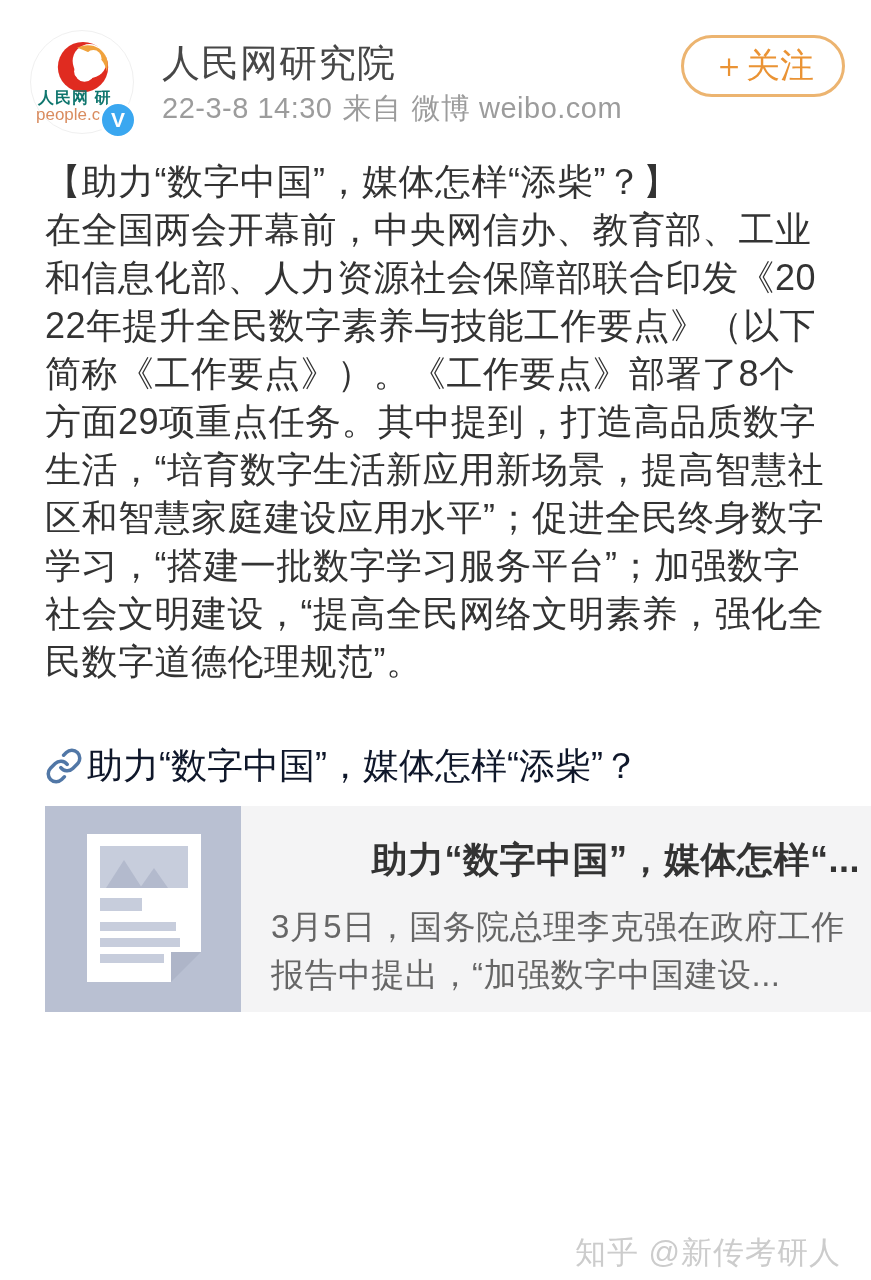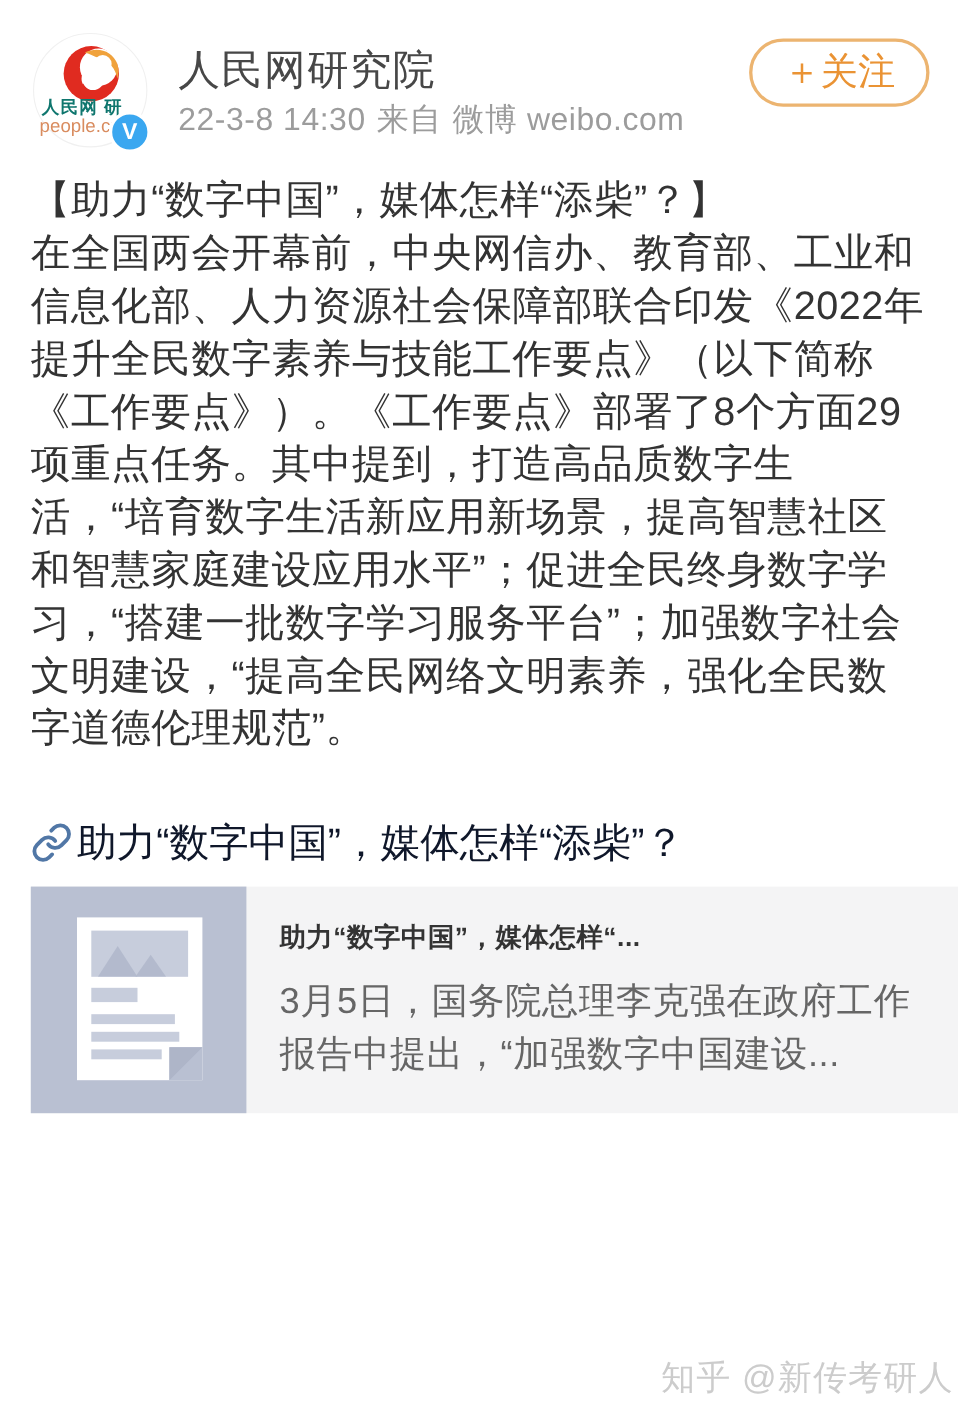--- a/index.html
+++ b/index.html
@@ -42,7 +42,7 @@
   }
 
   
-  .content { padding:0 28px; margin-top:24px; }
+  .content { padding:0 45px; margin-top:24px; }
   .para {
     font-size:36px; line-height:48px; color:#333333;
     letter-spacing:0.5px; word-break:break-all;

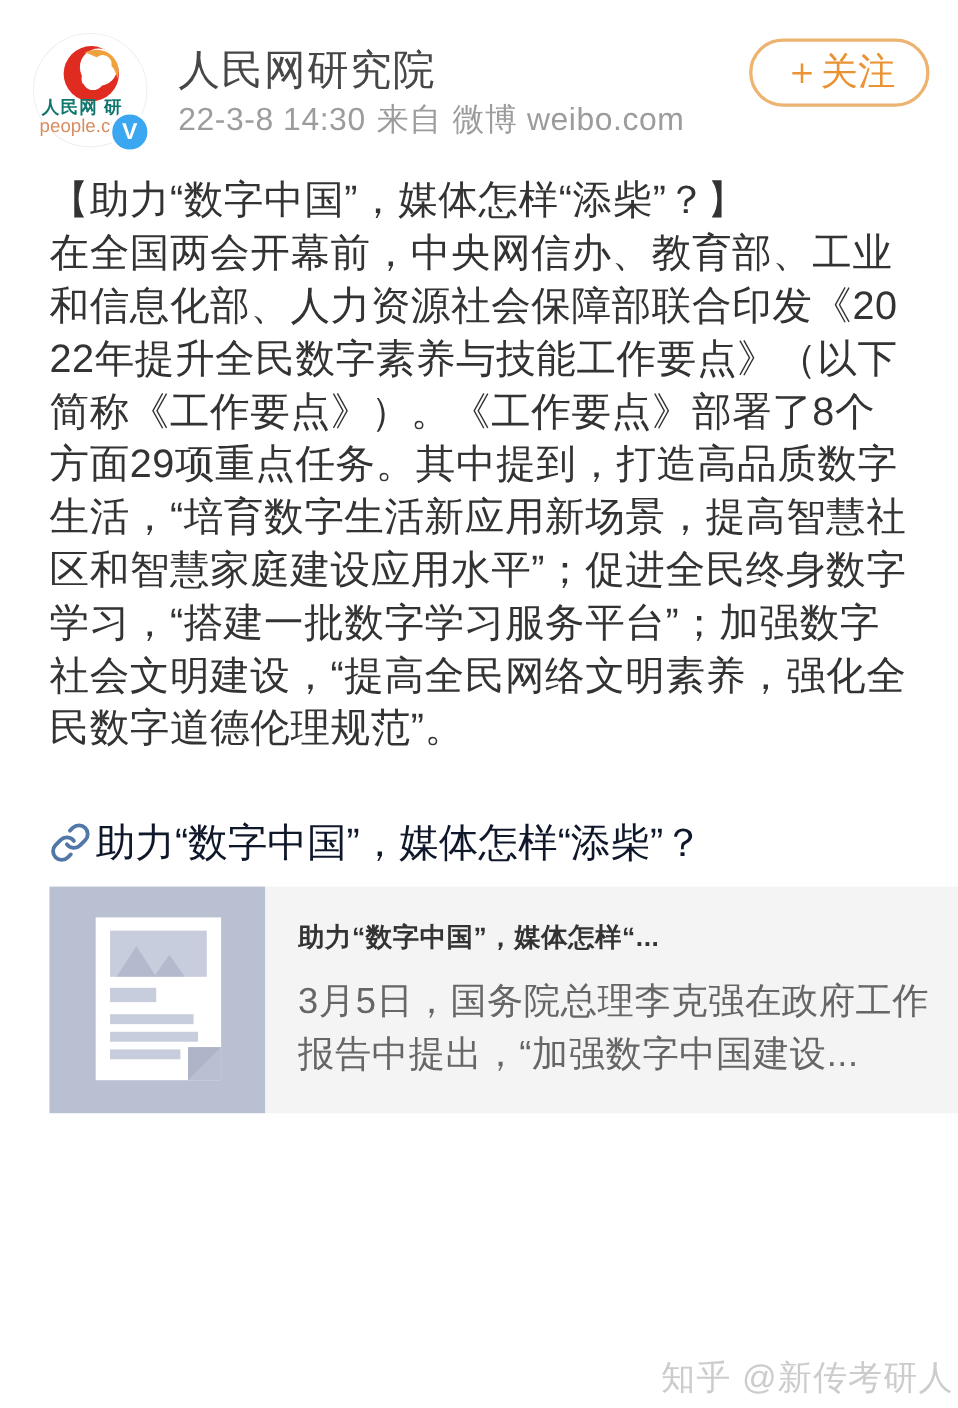--- a/index.html
+++ b/index.html
@@ -77,8 +77,8 @@
     border-left:30px solid #aeb5c8; border-bottom:30px solid #b9c0d2; }
   .card-body { flex:1; min-width:0; padding:30px 28px 0 30px; overflow:hidden; }
   .card-title {
-    font-size:24px; font-weight:bold; color:#333333; letter-spacing:0.5px;
-    white-space:nowrap; overflow:hidden;
+    font-size:36px; font-weight:bold; color:#333333; letter-spacing:0.5px;
+    white-space:nowrap; overflow:hidden;text-align:right;
   }
   .card-desc {
     margin-top:18px; font-size:33px; color:#666666; line-height:48px;

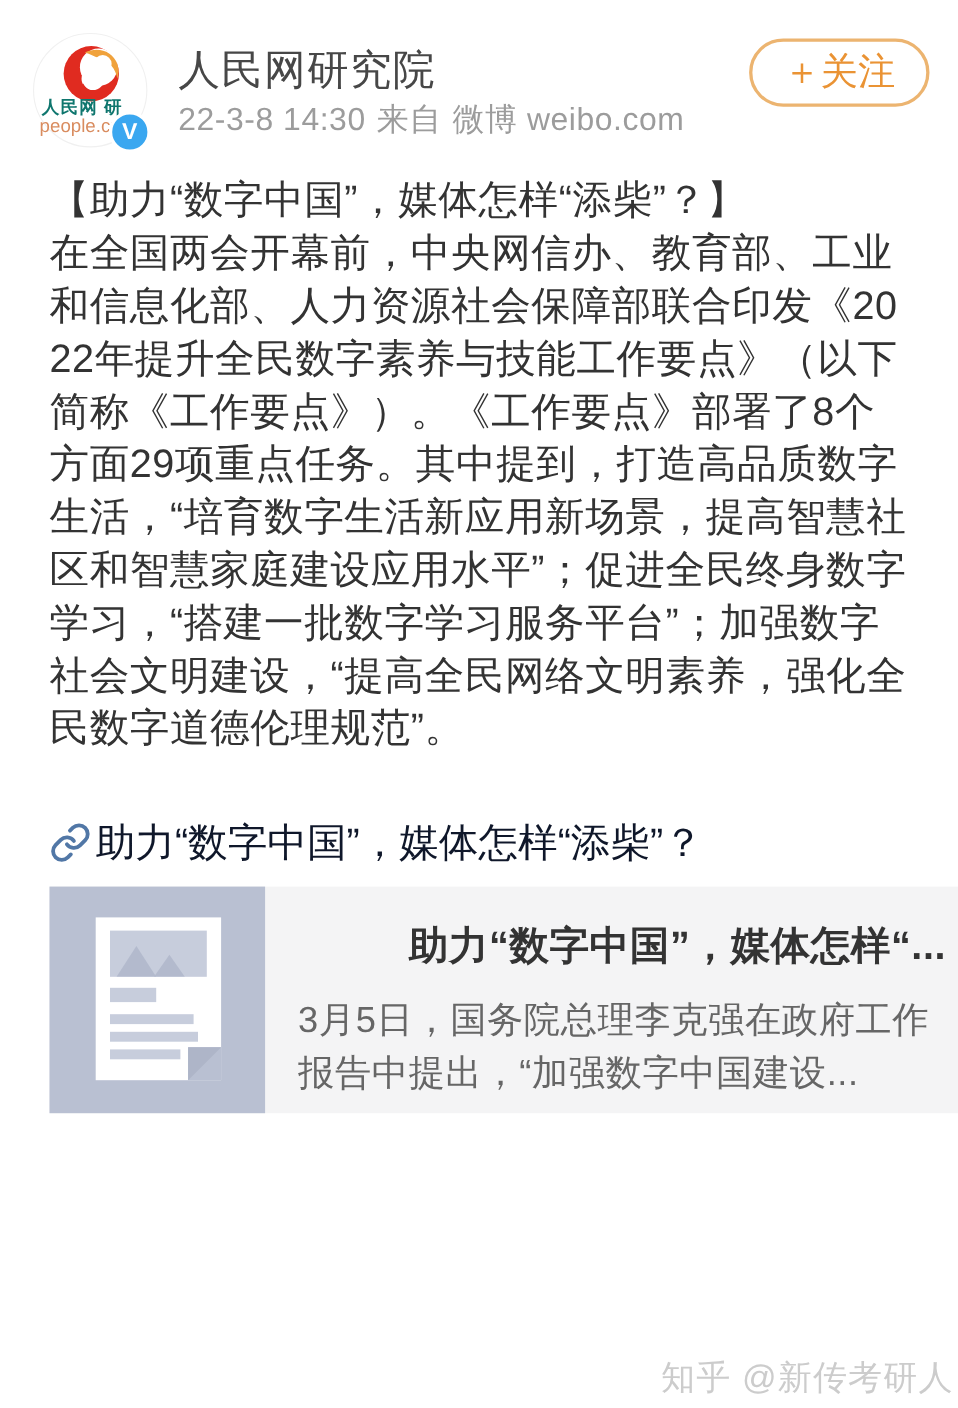--- a/index.html
+++ b/index.html
@@ -87,7 +87,7 @@
 
   
   .watermark {
-    position:absolute; right:4px; bottom:6px;
+    position:absolute; right:30px; bottom:6px;
     font-size:31px; color:#cccccc; letter-spacing:1px;
     text-shadow:1px 1px 0 rgba(255,255,255,0.9);
   }

